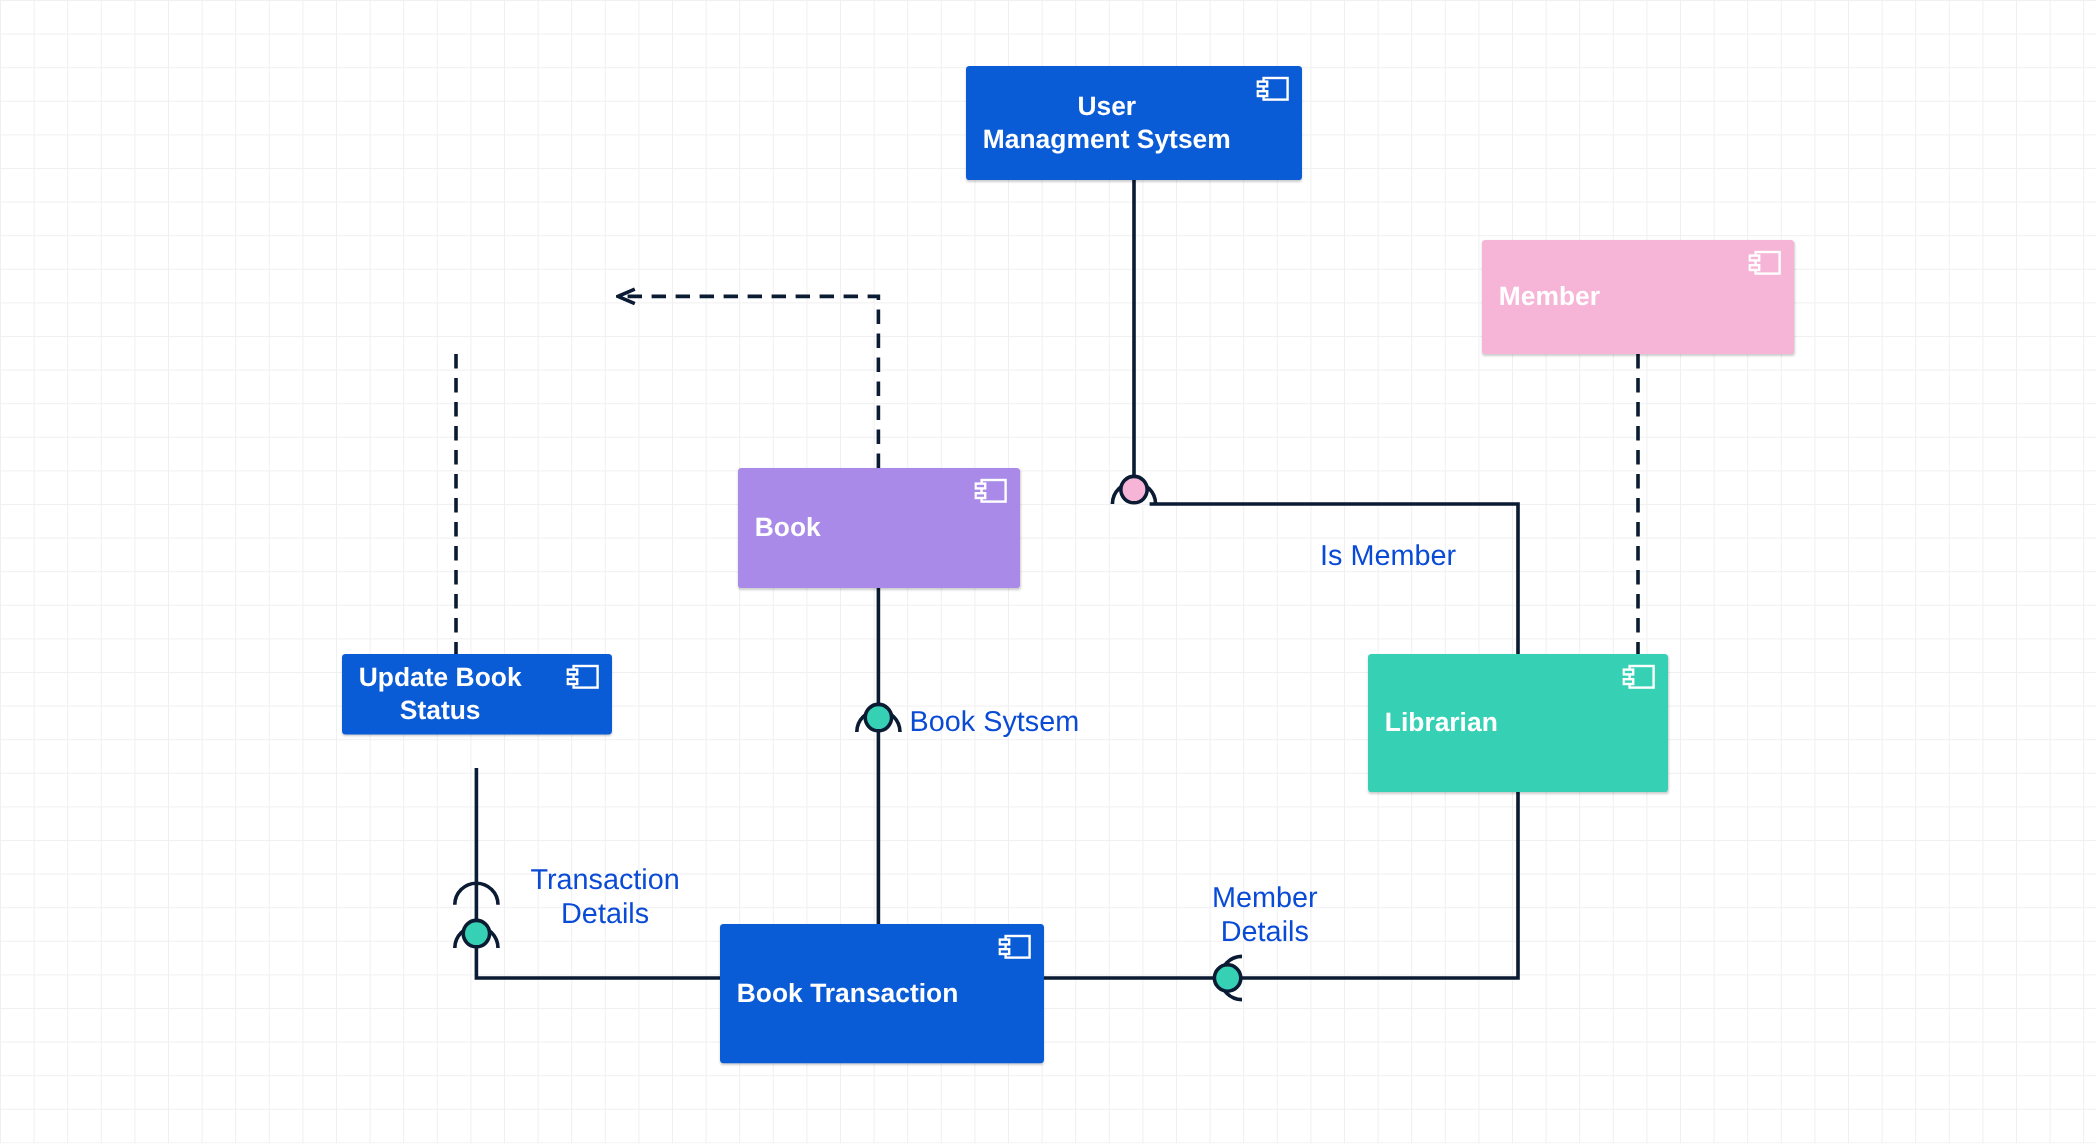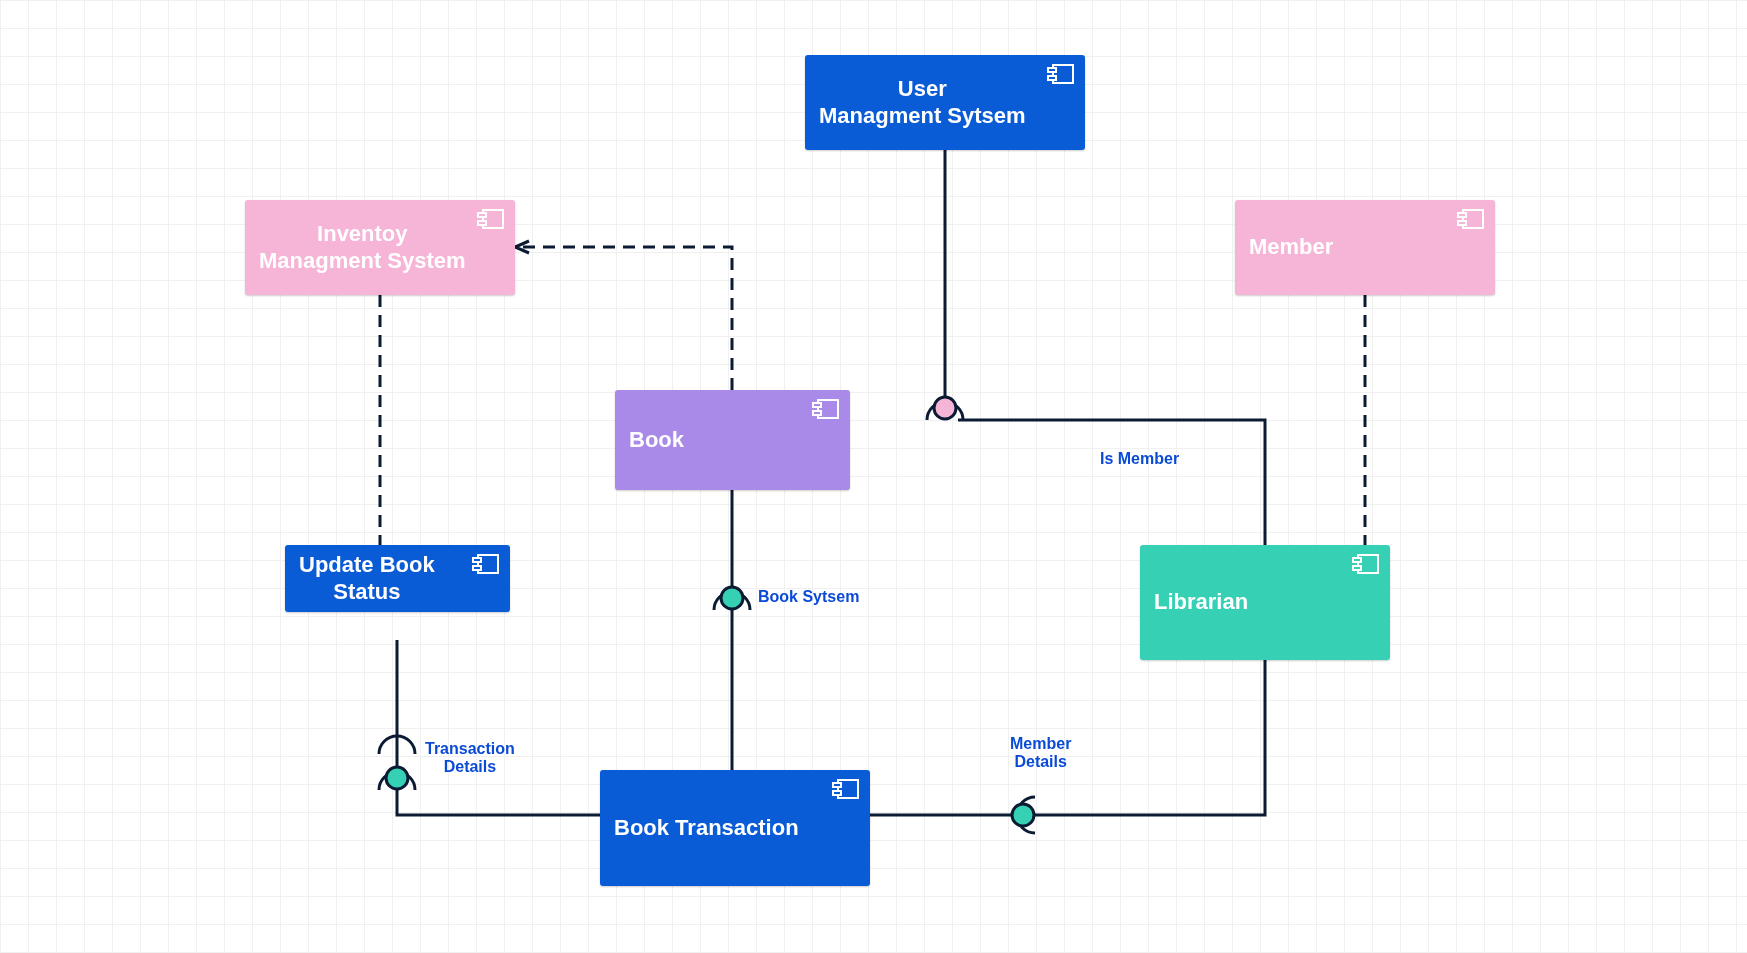--- a/index.html
+++ b/index.html
@@ -114,14 +114,6 @@
     </svg>
   </div>
 
-  <div class="node" style="left:245px; top:200px; width:270px; height:95px; background:#f6b4d6;">
-    <span>Inventoy<br>Managment System</span>
-    <svg class="comp-icon" viewBox="0 0 28 22">
-      <rect x="6" y="2" width="20" height="18" fill="none" stroke="#fff" stroke-width="2"></rect>
-      <rect x="1" y="5" width="8" height="4" fill="#f6b4d6" stroke="#fff" stroke-width="2"></rect>
-      <rect x="1" y="13" width="8" height="4" fill="#f6b4d6" stroke="#fff" stroke-width="2"></rect>
-    </svg>
-  </div>
 
   <div class="node" style="left:1235px; top:200px; width:260px; height:95px; background:#f6b4d6;">
     <span>Member</span>

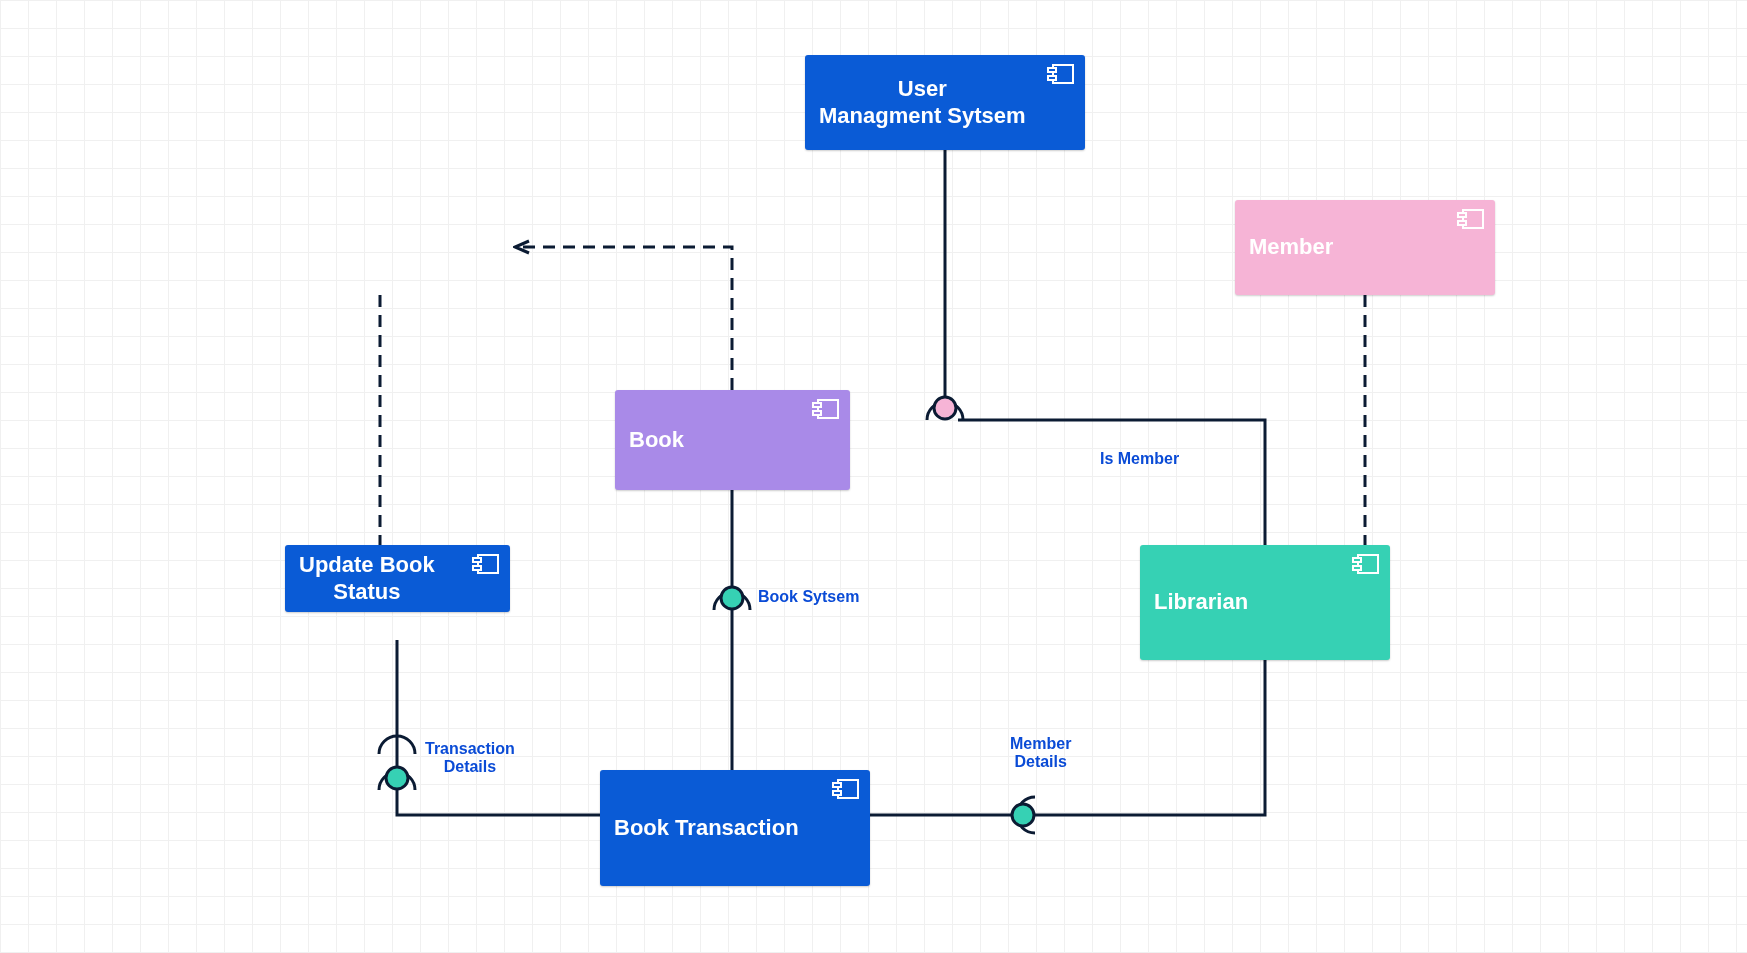--- a/index.html
+++ b/index.html
@@ -52,8 +52,8 @@
   .edge-label {
     position: absolute;
     color: #0a4bd6;
-    font-weight: 700;
-    font-size: 16px;
+    font-weight: 400;
+    font-size: 24px;
     line-height: 1.15;
     text-align: center;
     white-space: pre;

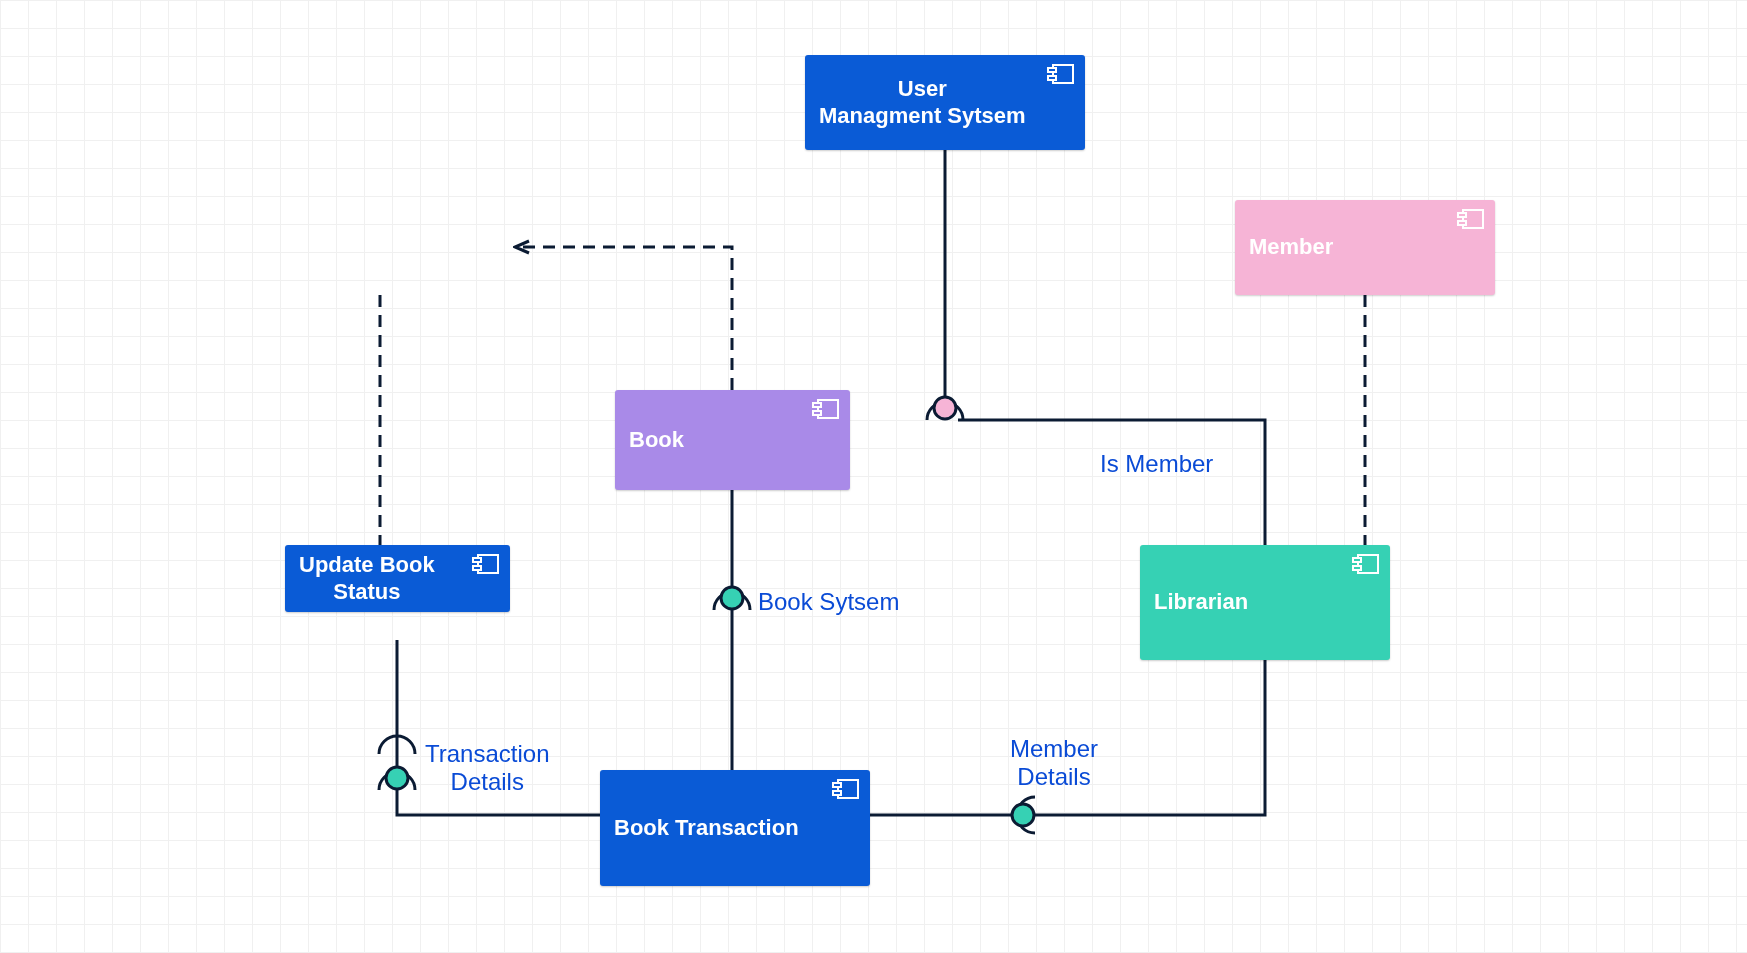--- a/index.html
+++ b/index.html
@@ -164,7 +164,7 @@
 
   <div class="edge-label" style="left:758px; top:588px;">Book Sytsem</div>
 
-  <div class="edge-label" style="left:425px; top:720px;margin-top:20px;">Transaction<br>Details</div>
+  <div class="edge-label" style="left:442px; top:720px;">Transaction<br>Details</div>
 
   <div class="edge-label" style="left:1010px; top:735px;">Member<br>Details</div>
 

